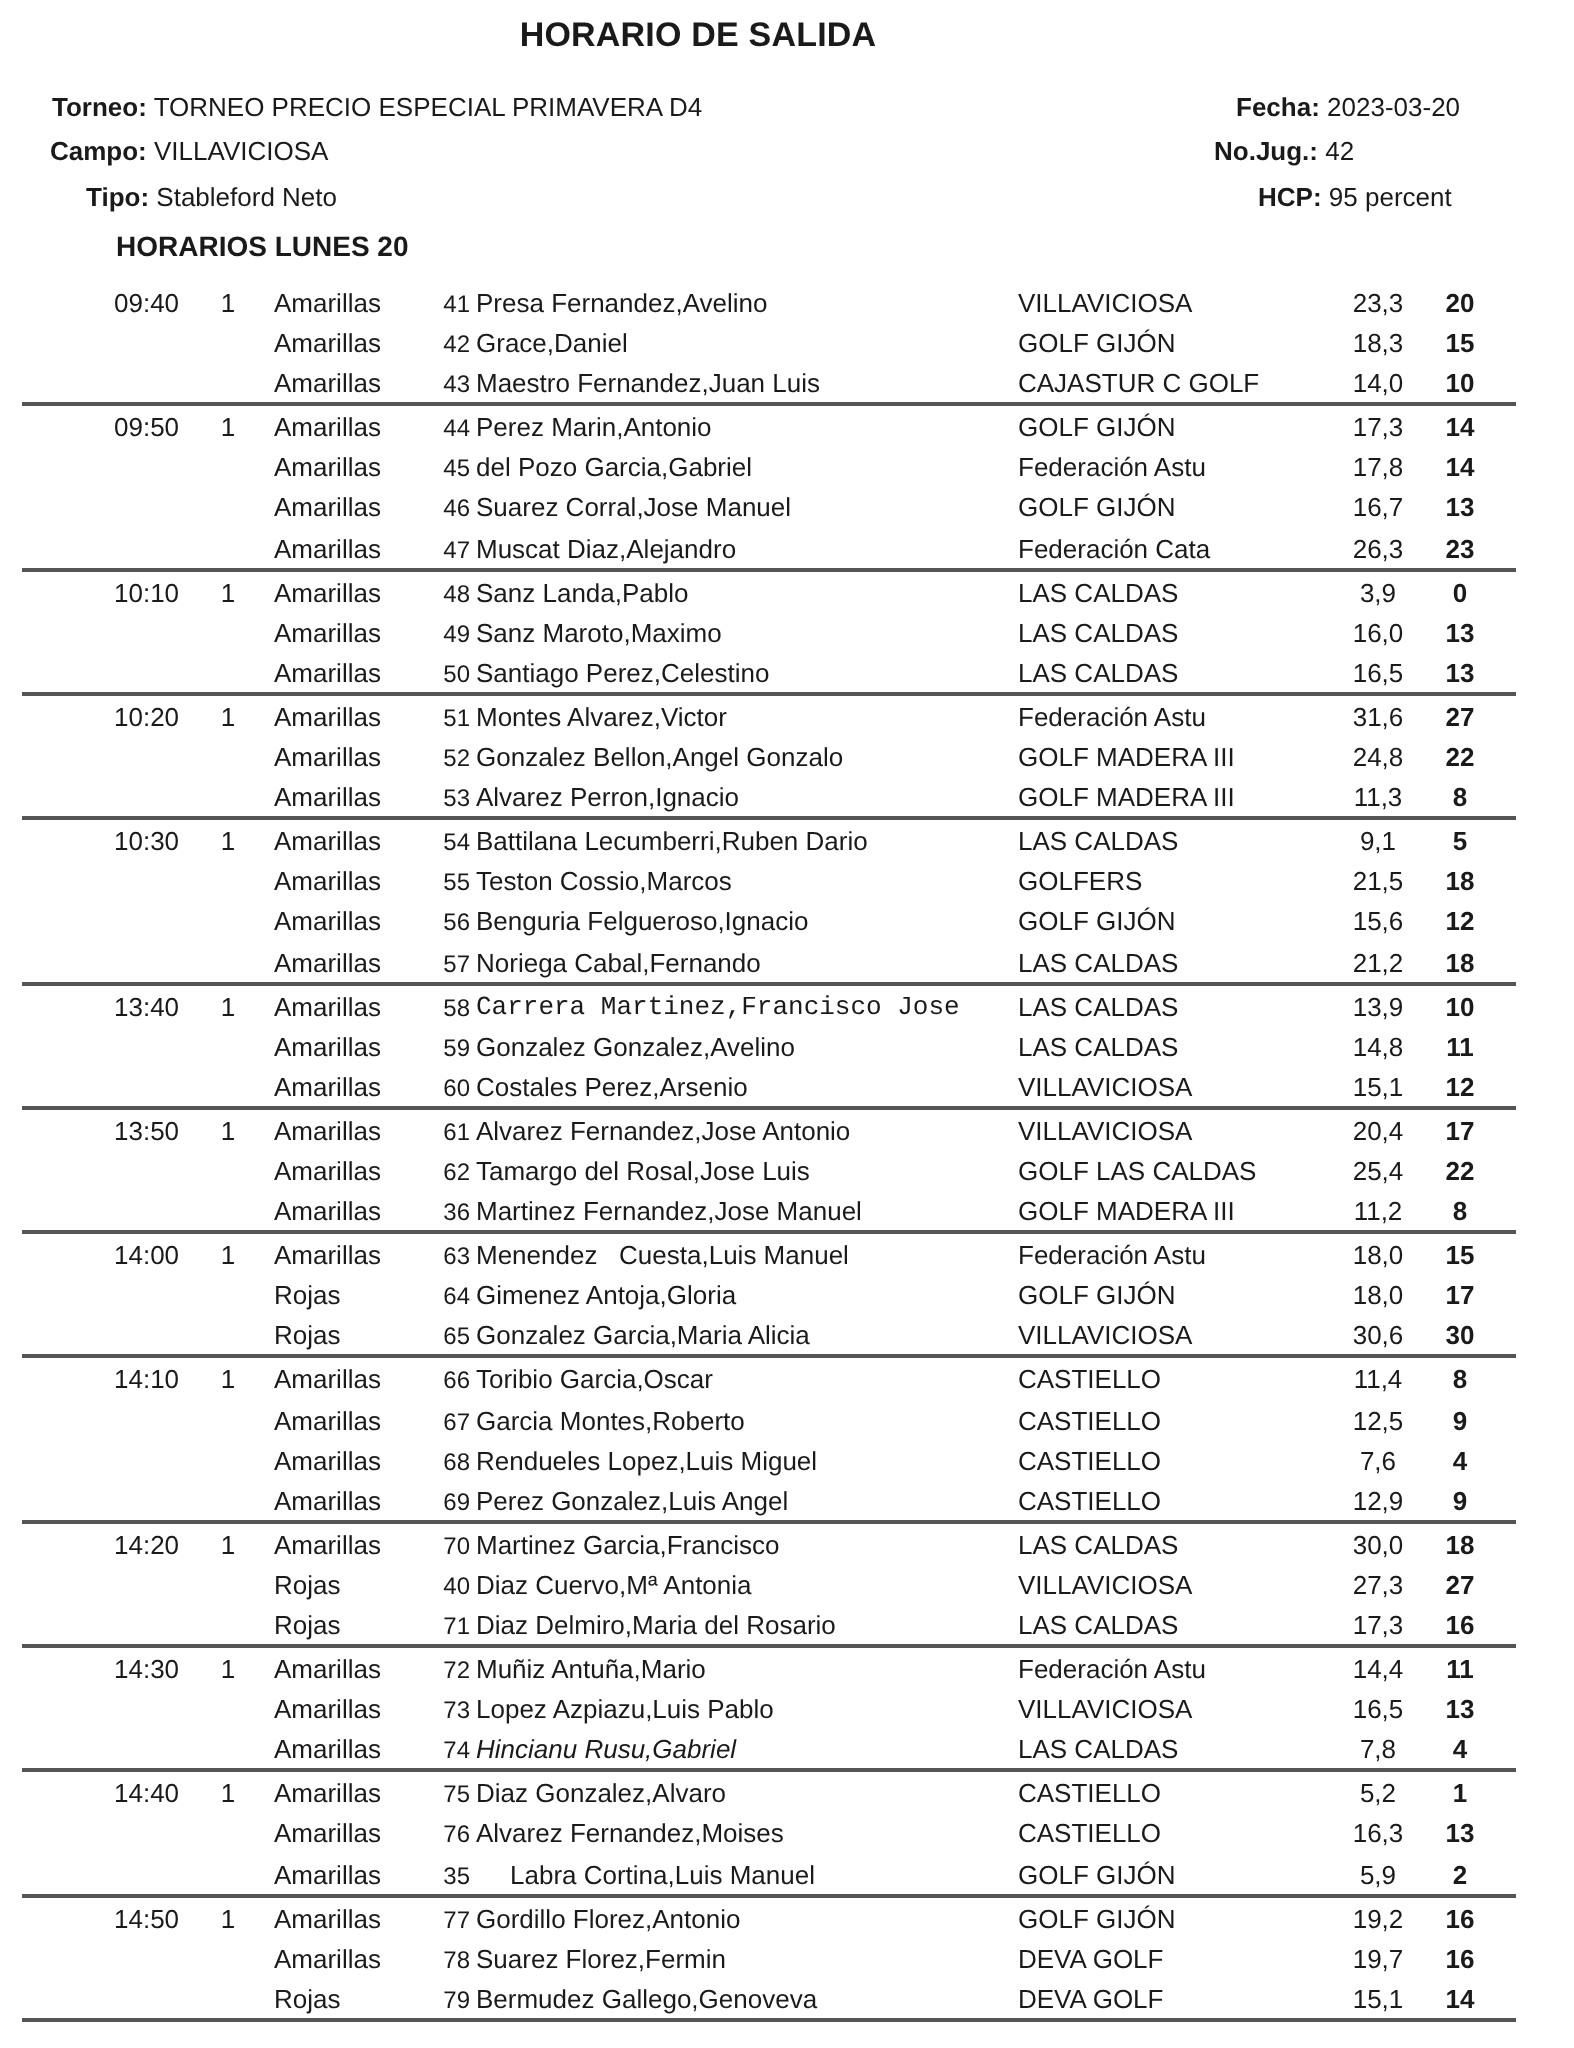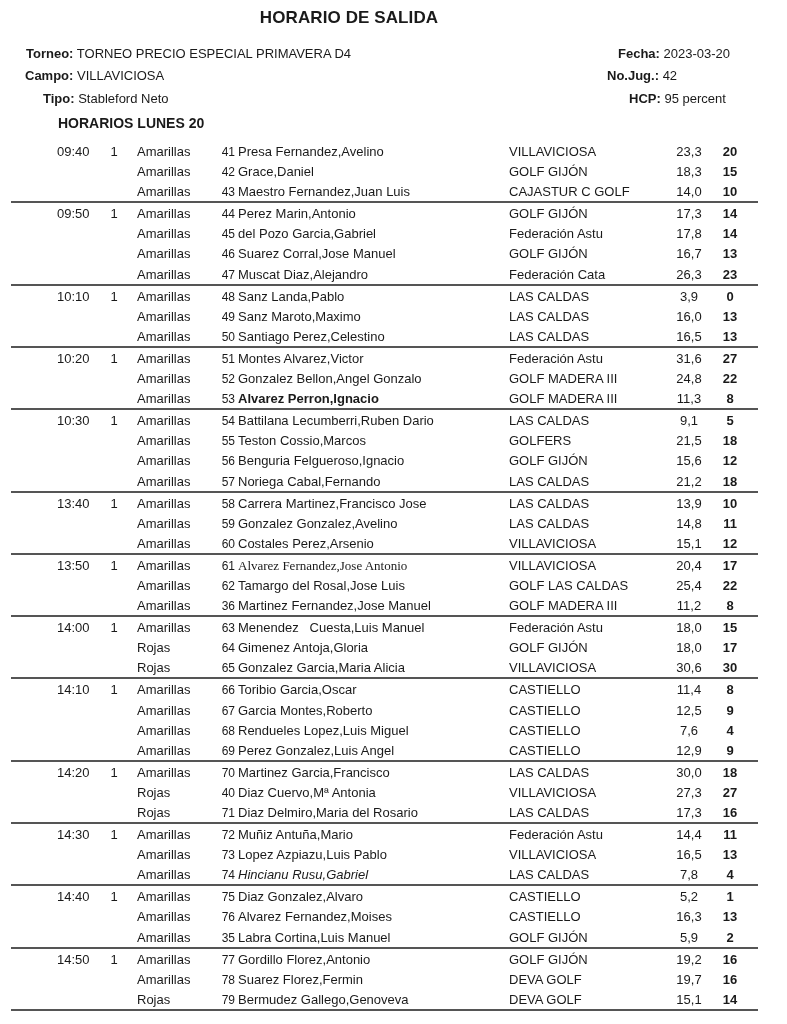--- a/index.html
+++ b/index.html
@@ -184,7 +184,7 @@
         <div class="row">
           <span class="c-tee">Amarillas</span>
           <span class="c-id">53</span>
-          <span class="c-name" style="white-space: pre; font-weight: bold;">Alvarez Perron,Ignacio</span>
+          <span class="c-name" style="white-space: pre;">Alvarez Perron,Ignacio</span>
           <span class="c-club">GOLF MADERA III</span>
           <span class="c-hcp">11,3</span>
           <span class="c-juego">8</span>

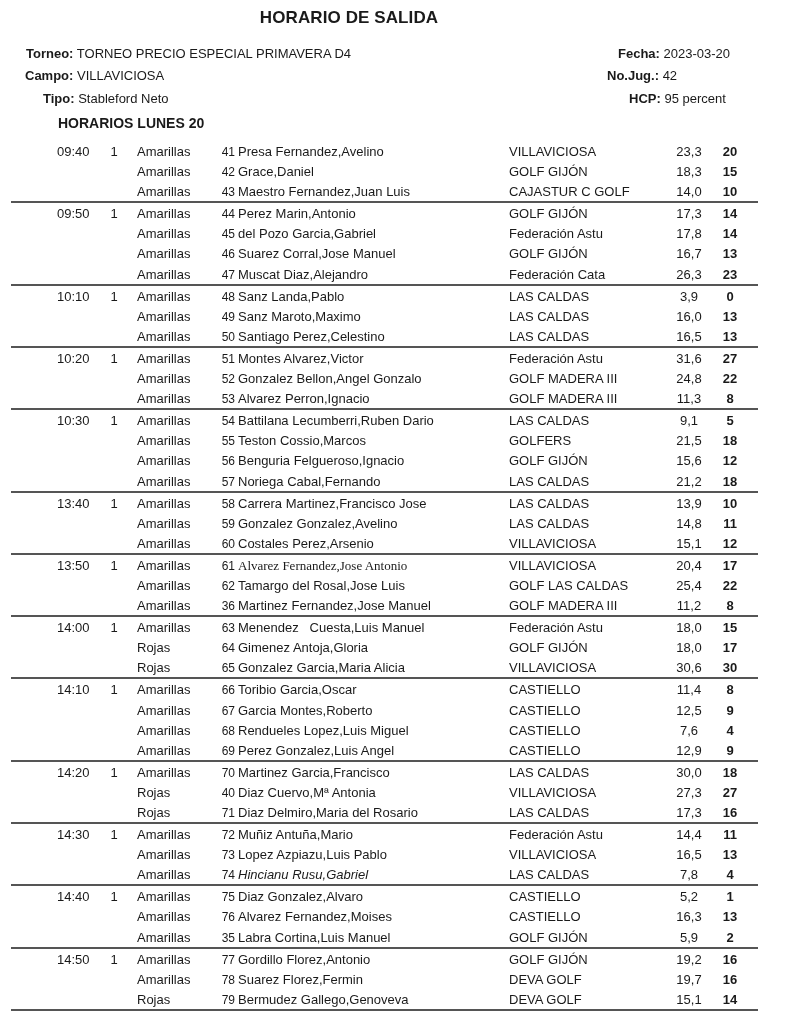--- a/index.html
+++ b/index.html
@@ -232,7 +232,7 @@
           <span class="c-barra">1</span>
           <span class="c-tee">Amarillas</span>
           <span class="c-id">58</span>
-          <span class="c-name" style="white-space: pre;">Carrera Martinez,Francisco Jose</span>
+          <span class="c-name" style="white-space: pre; font-family: Liberation Mono, monospace;">Carrera Martinez,Francisco Jose</span>
           <span class="c-club">LAS CALDAS</span>
           <span class="c-hcp">13,9</span>
           <span class="c-juego">10</span>

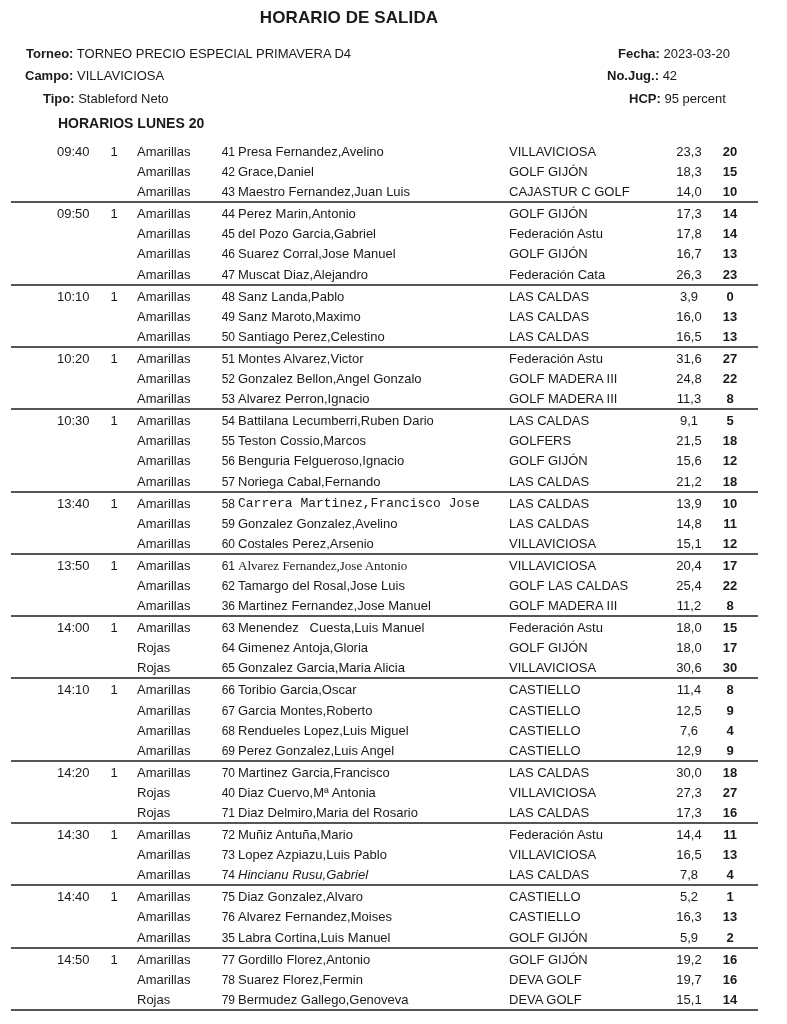--- a/index.html
+++ b/index.html
@@ -260,7 +260,7 @@
           <span class="c-barra">1</span>
           <span class="c-tee">Amarillas</span>
           <span class="c-id">61</span>
-          <span class="c-name" style="white-space: pre; font-family: Liberation Serif, serif;">Alvarez Fernandez,Jose Antonio</span>
+          <span class="c-name" style="white-space: pre;">Alvarez Fernandez,Jose Antonio</span>
           <span class="c-club">VILLAVICIOSA</span>
           <span class="c-hcp">20,4</span>
           <span class="c-juego">17</span>

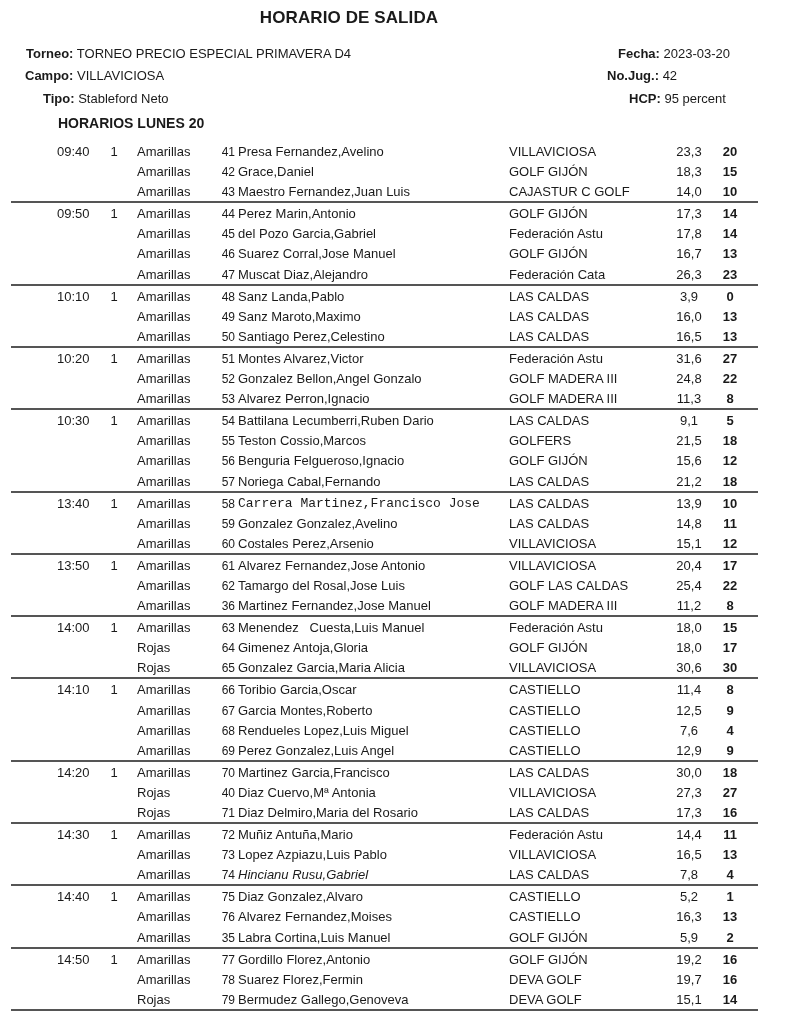--- a/index.html
+++ b/index.html
@@ -424,7 +424,7 @@
         <div class="row">
           <span class="c-tee">Amarillas</span>
           <span class="c-id">35</span>
-          <span class="c-name" style="white-space: pre;">Labra Cortina,Luis Manuel</span>
+          <span class="c-name" style="white-space: pre; margin-left: 17px;">Labra Cortina,Luis Manuel</span>
           <span class="c-club">GOLF GIJÓN</span>
           <span class="c-hcp">5,9</span>
           <span class="c-juego">2</span>

